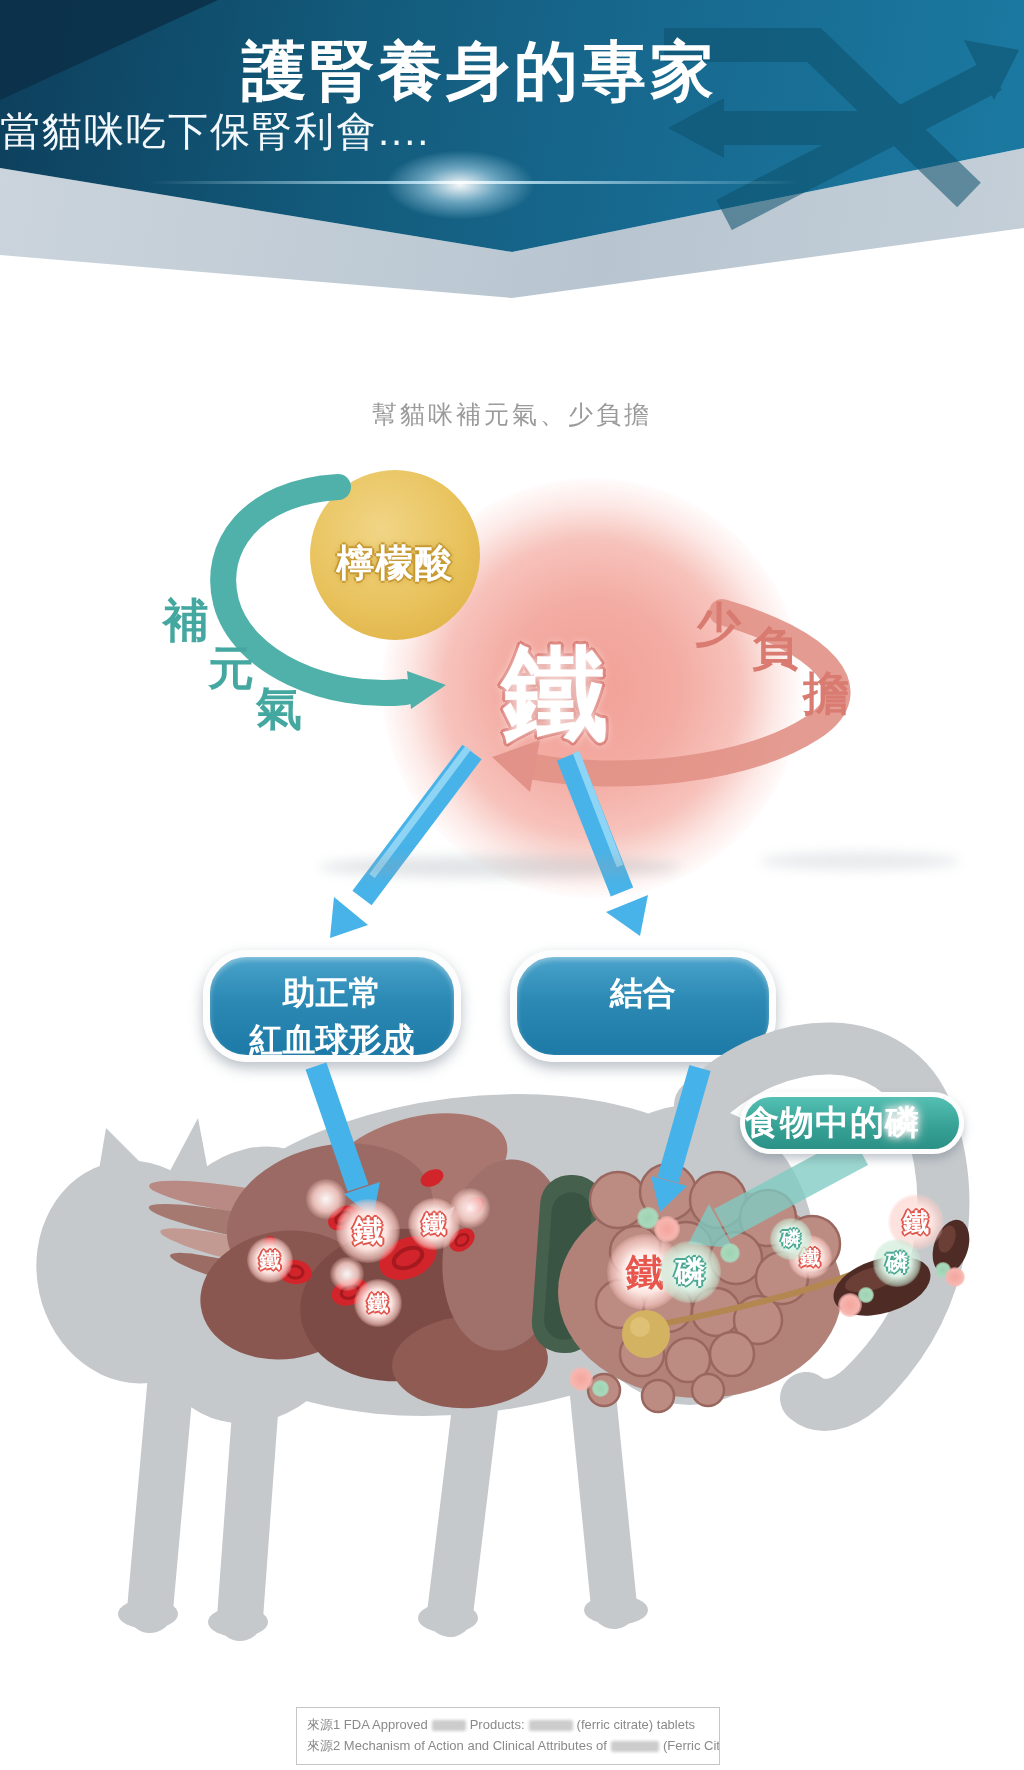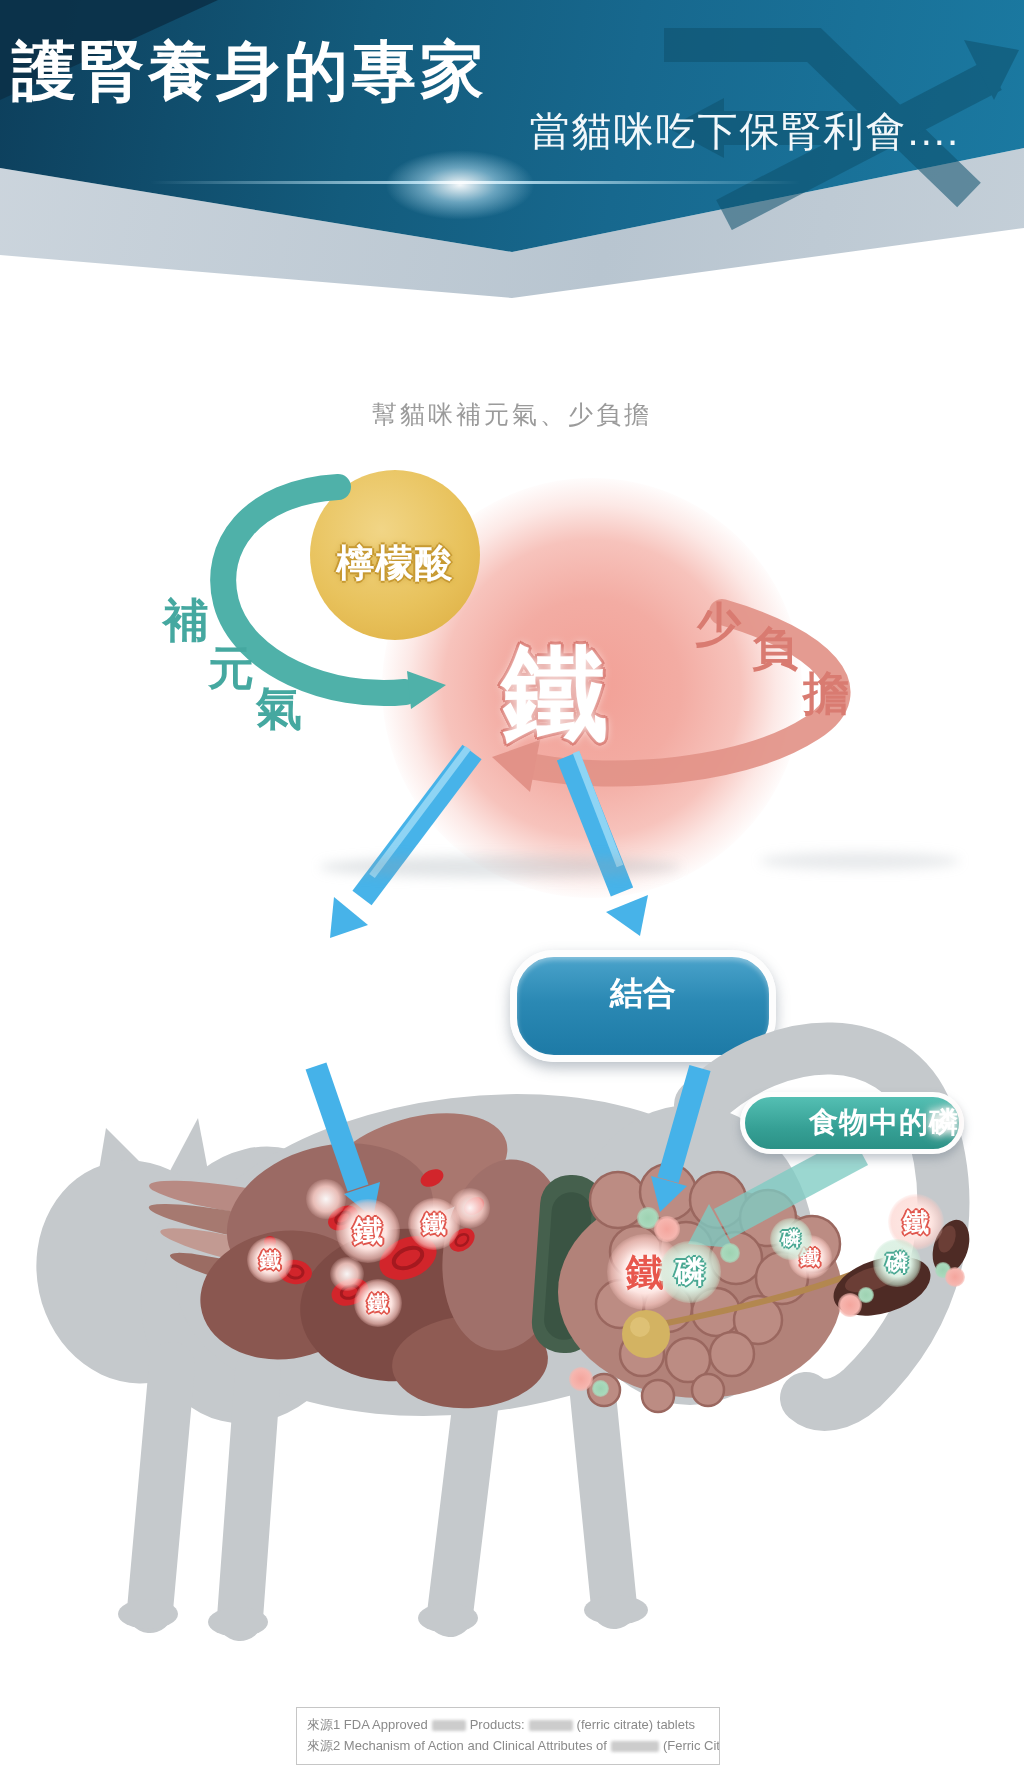--- a/index.html
+++ b/index.html
@@ -15,8 +15,8 @@
           background:linear-gradient(100deg,#ccd5dd 0%,#b8c5d0 60%,#c4cfd8 100%);
           clip-path:polygon(0 168px,512px 252px,1024px 148px,1024px 228px,512px 298px,0 255px);}
   .banner-arrows{position:absolute;right:0;top:0;opacity:.55;}
-  .banner-title{position:absolute;left:0;top:28px;width:960px;
-          color:#fff;font-size:64px;font-weight:900;letter-spacing:4px;margin-left:12px;}
+  .banner-title{position:absolute;left:0;top:28px;width:960px;text-align:center;
+          color:#fff;font-size:64px;font-weight:900;letter-spacing:4px;}
   .banner-subtitle{position:absolute;left:0;top:104px;width:960px;text-align:right;
           color:#f2f8fb;font-size:40px;font-weight:400;letter-spacing:2px;}
   .flare-line{position:absolute;left:150px;top:181px;width:650px;height:3px;

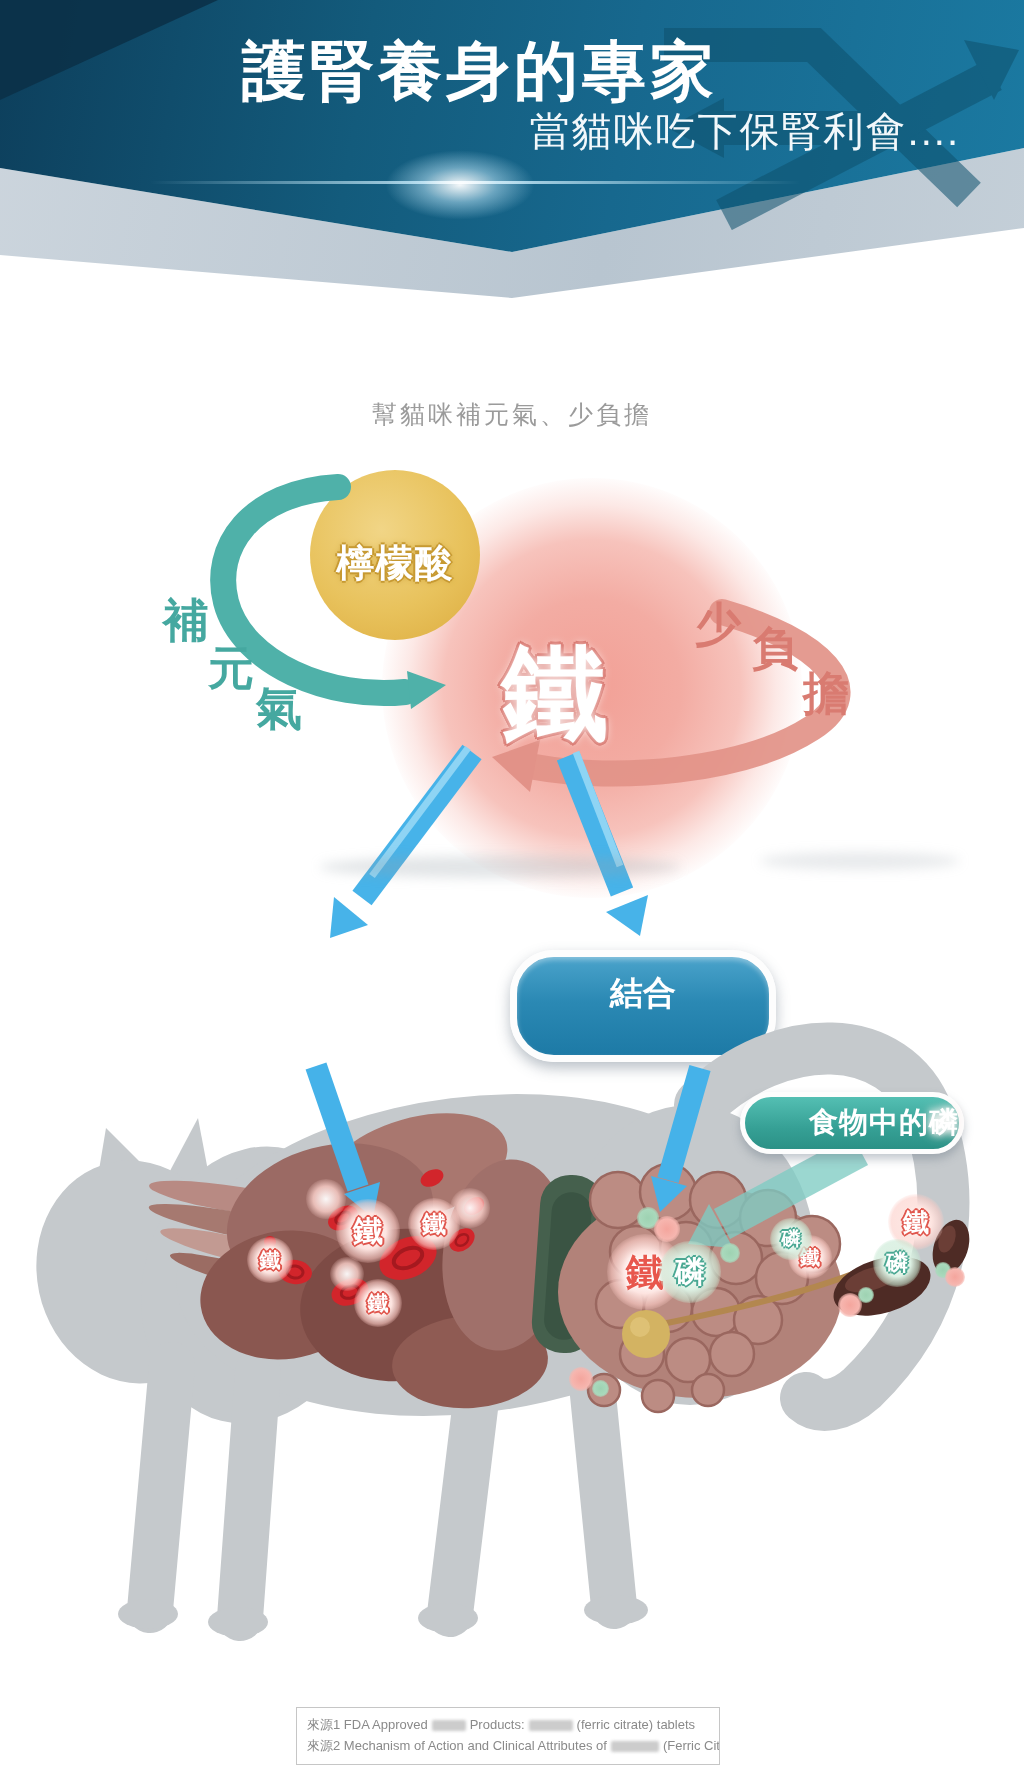--- a/index.html
+++ b/index.html
@@ -17,7 +17,7 @@
   .banner-arrows{position:absolute;right:0;top:0;opacity:.55;}
   .banner-title{position:absolute;left:0;top:28px;width:960px;text-align:center;
           color:#fff;font-size:64px;font-weight:900;letter-spacing:4px;}
-  .banner-subtitle{position:absolute;left:0;top:104px;width:960px;text-align:right;
+  .banner-subtitle{position:absolute;left:0;top:104px;width:960px;text-align:left;
           color:#f2f8fb;font-size:40px;font-weight:400;letter-spacing:2px;}
   .flare-line{position:absolute;left:150px;top:181px;width:650px;height:3px;
           background:linear-gradient(to right,rgba(255,255,255,0),rgba(200,235,250,.8) 40%,#fff 48%,rgba(200,235,250,.8) 58%,rgba(255,255,255,0));}

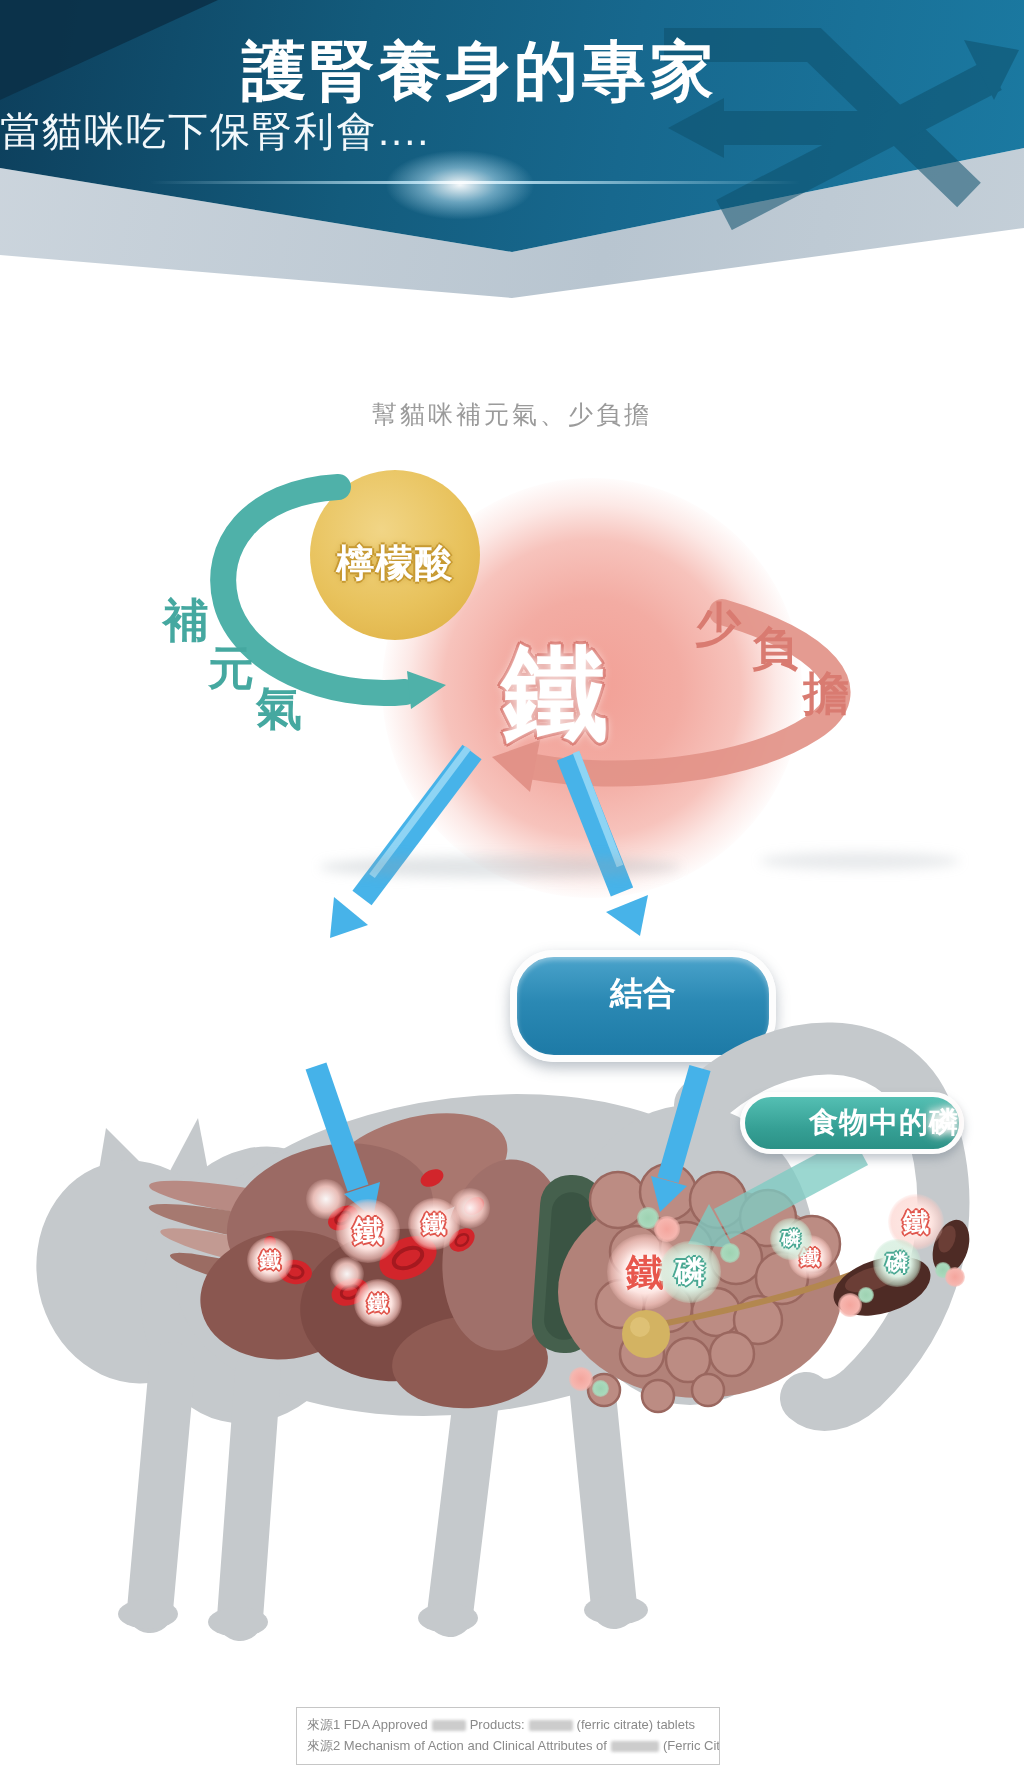--- a/index.html
+++ b/index.html
@@ -141,6 +141,10 @@
   <span class="phrase-char" style="left:752px;top:618px;color:#d97b71;">負</span>
   <span class="phrase-char" style="left:803px;top:663px;color:#d97b71;">擔</span>
 
+  <div class="outcome-btn" style="left:203px;width:258px;">
+    <div>助正常</div>
+    <div>紅血球形成</div>
+  </div>
   <div class="outcome-btn" style="left:510px;width:266px;">
     <div>結合</div>
   </div>

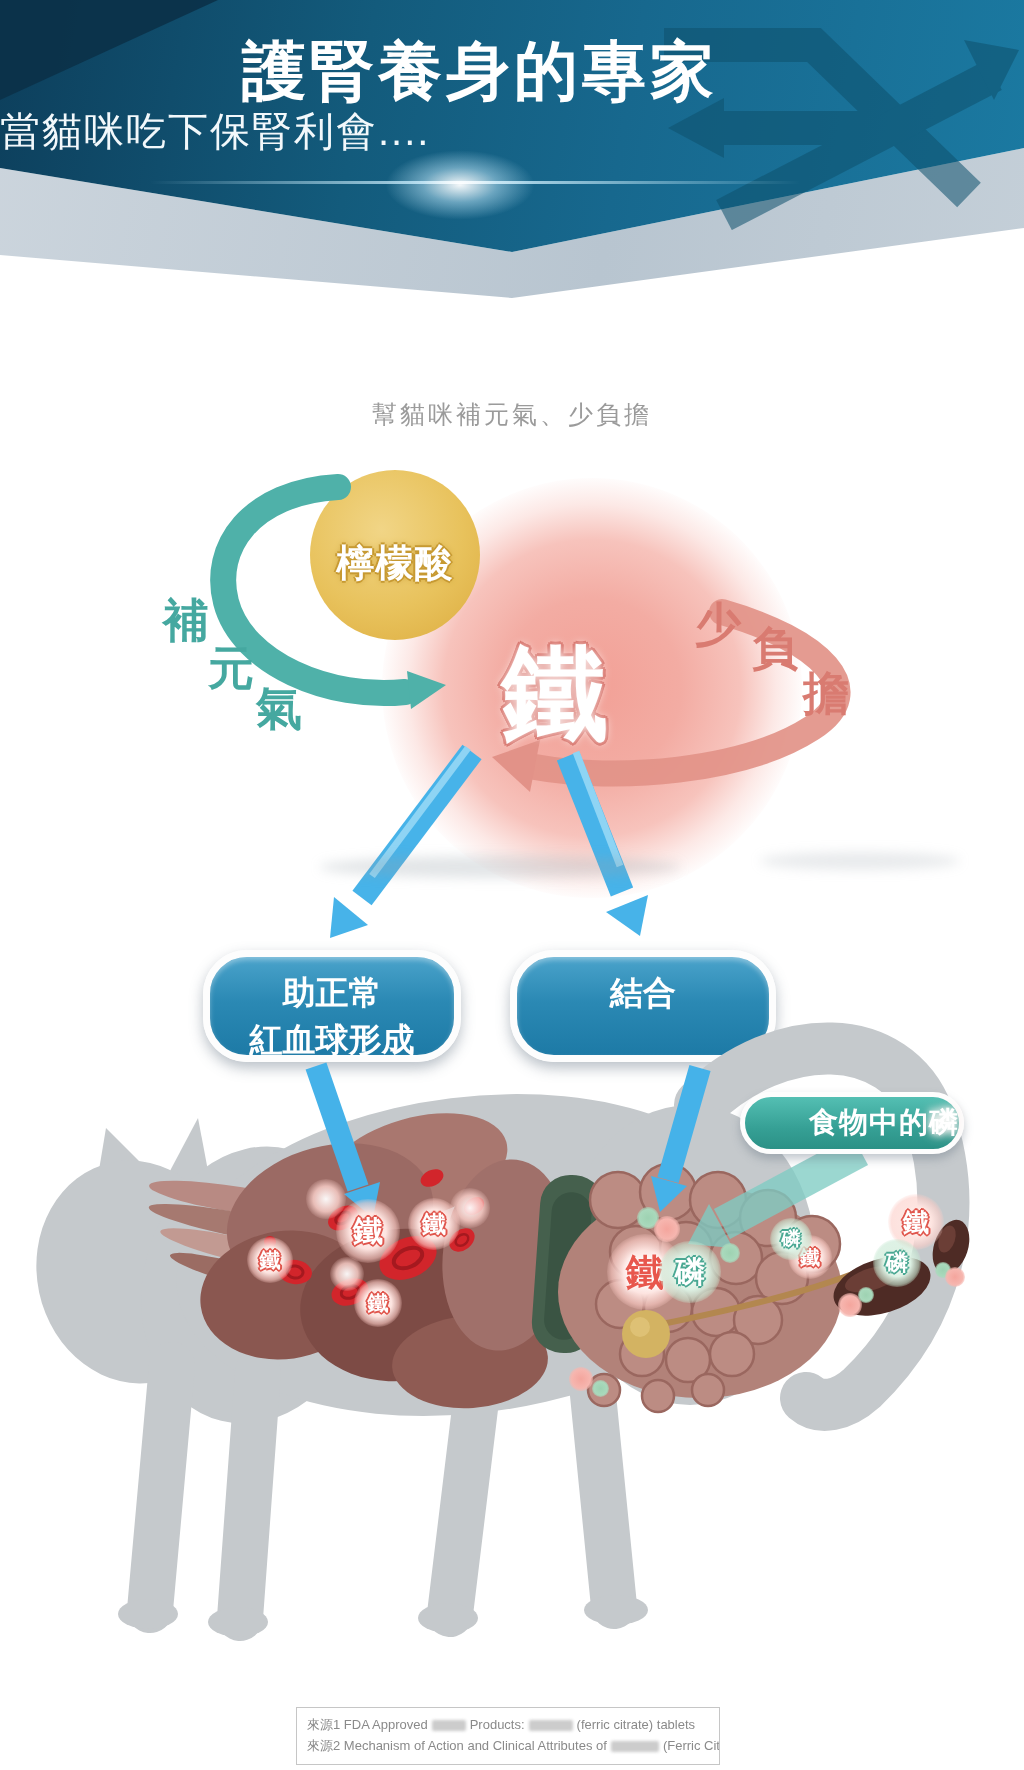--- a/index.html
+++ b/index.html
@@ -52,8 +52,8 @@
           background:linear-gradient(#54bfb3 0%,#36a095 60%,#2b9186 100%);
           border:5px solid #fdfdfd;box-sizing:border-box;
           box-shadow:0 5px 10px rgba(100,115,130,.4);
-          display:flex;align-items:center;justify-content:flex-end;
-          color:#fff;font-size:29px;font-weight:900;letter-spacing:1px;}
+          display:flex;align-items:center;justify-content:flex-start;
+          color:#fff;font-size:34px;font-weight:900;letter-spacing:1px;}
   .pill-glow{text-shadow:0 0 7px #fff,0 0 12px #ffe2de;}
   
   .badge{position:absolute;width:var(--s);height:var(--s);border-radius:50%;

